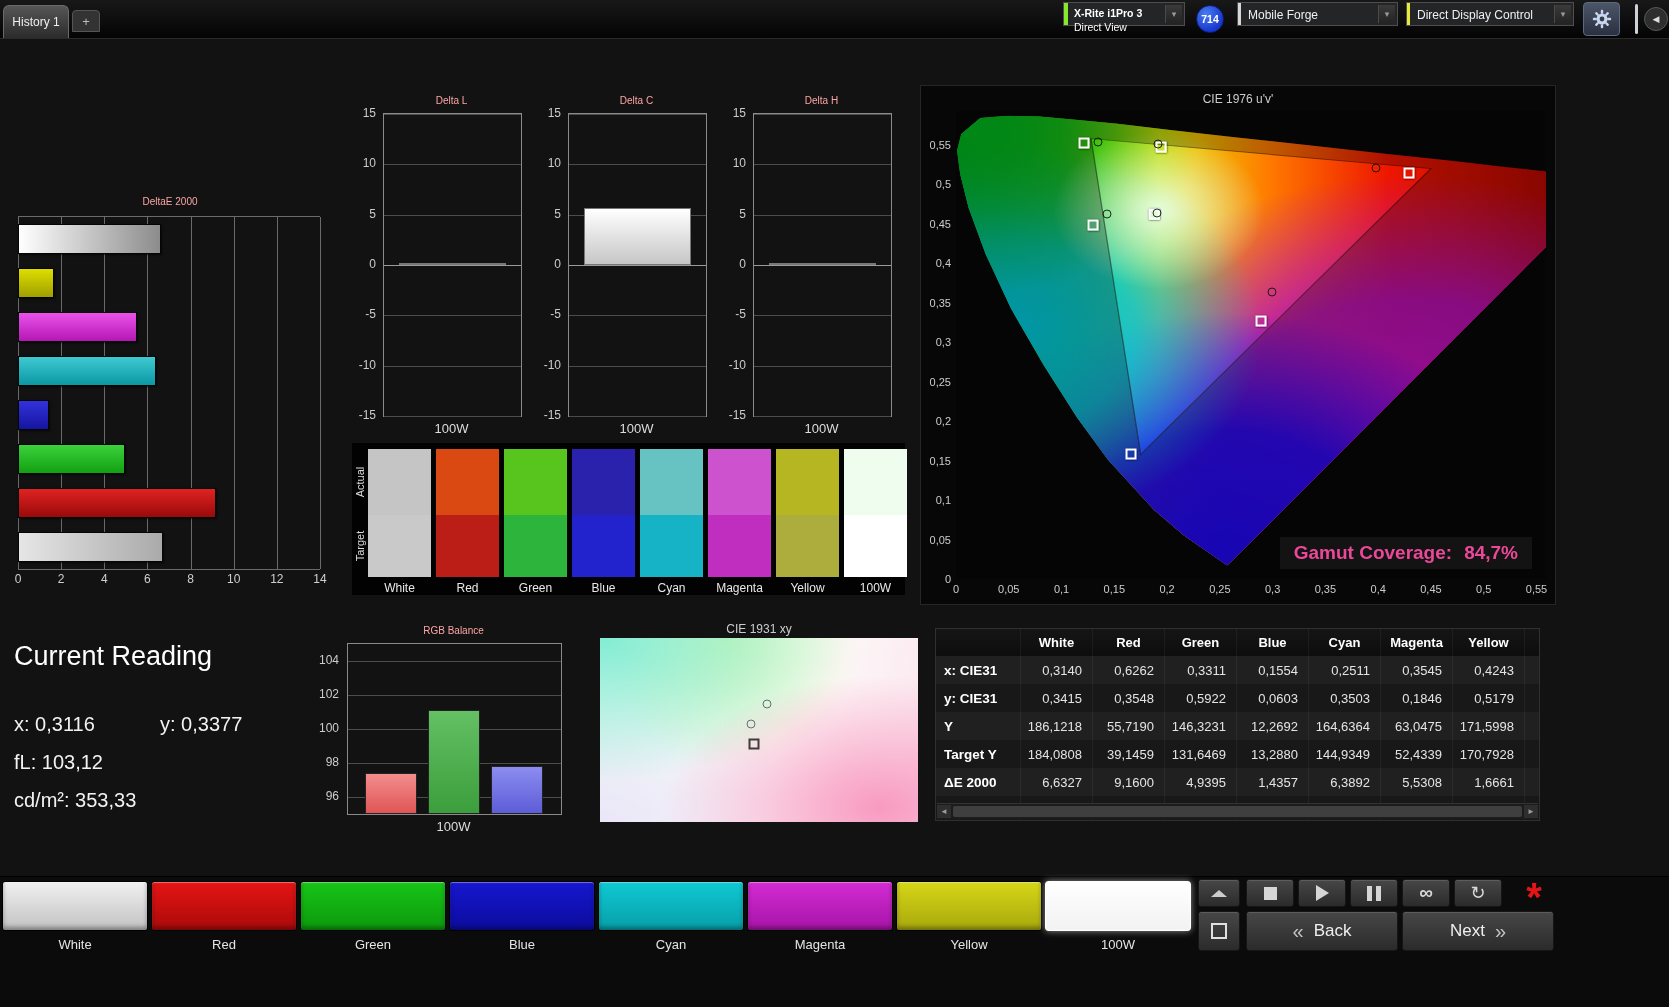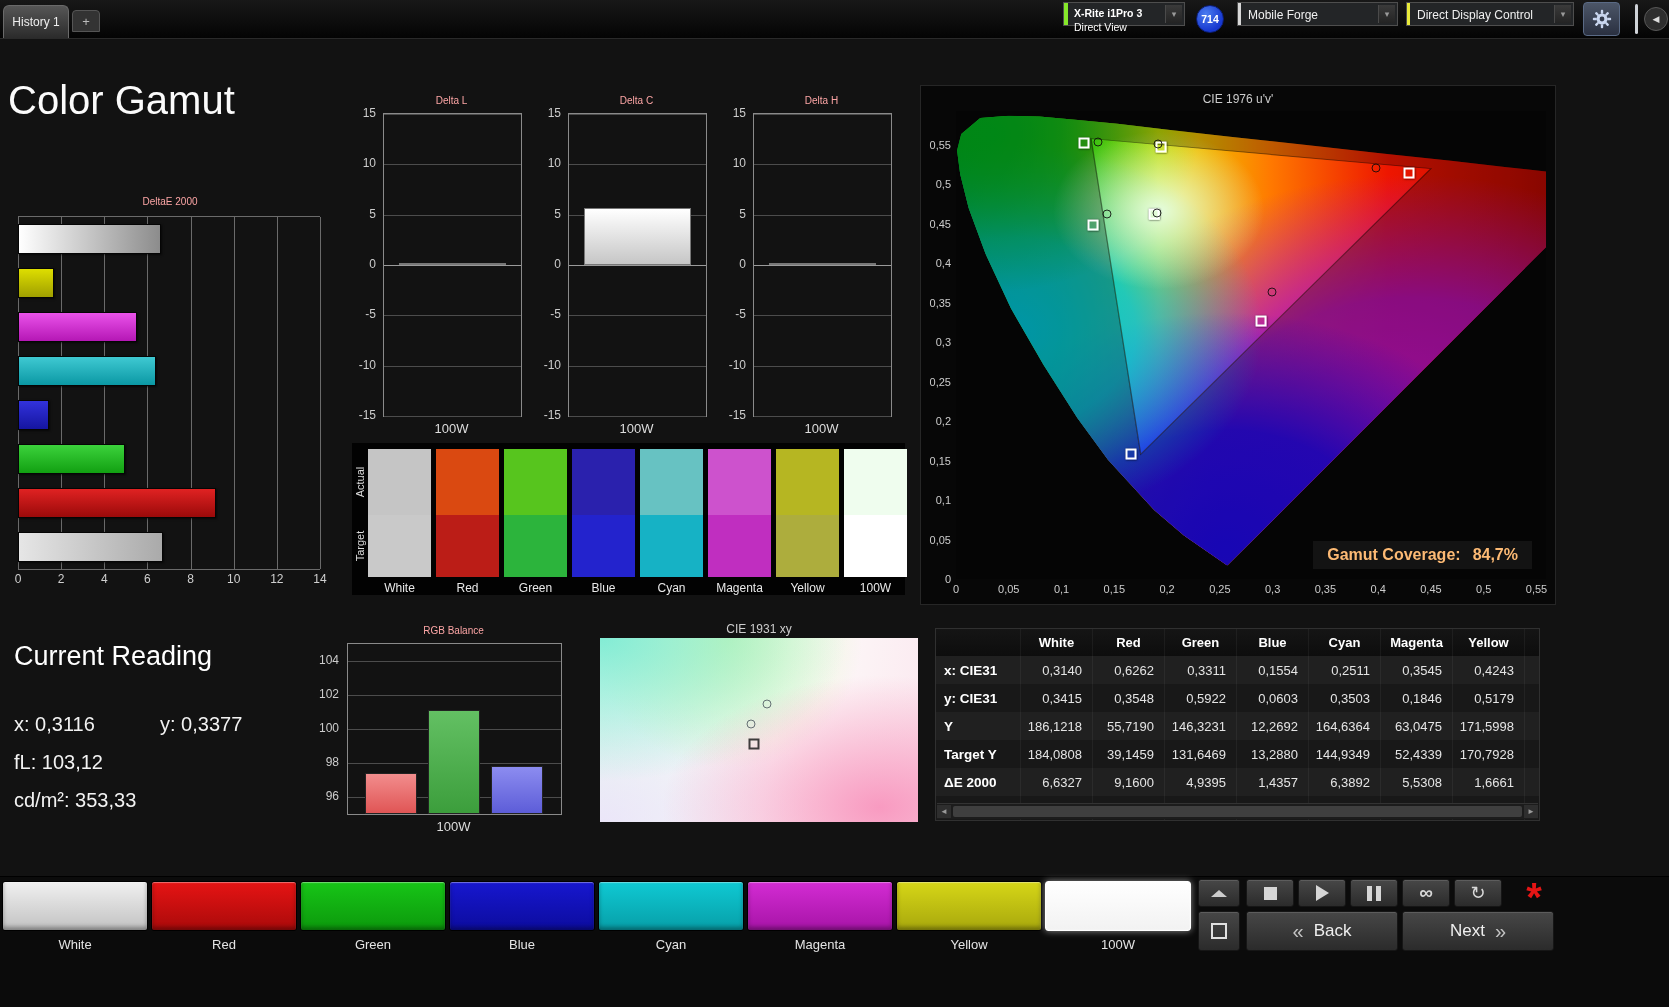--- a/index.html
+++ b/index.html
@@ -223,7 +223,6 @@
     <div class="edge-btn" data-interactable="true">◀</div>
   </header>
 
-  <h1 class="page-title" data-interactable="false">Color Gamut</h1>
 
   <div class="deltae" data-interactable="false">
     <div class="chart-title" data-interactable="false">DeltaE 2000</div>

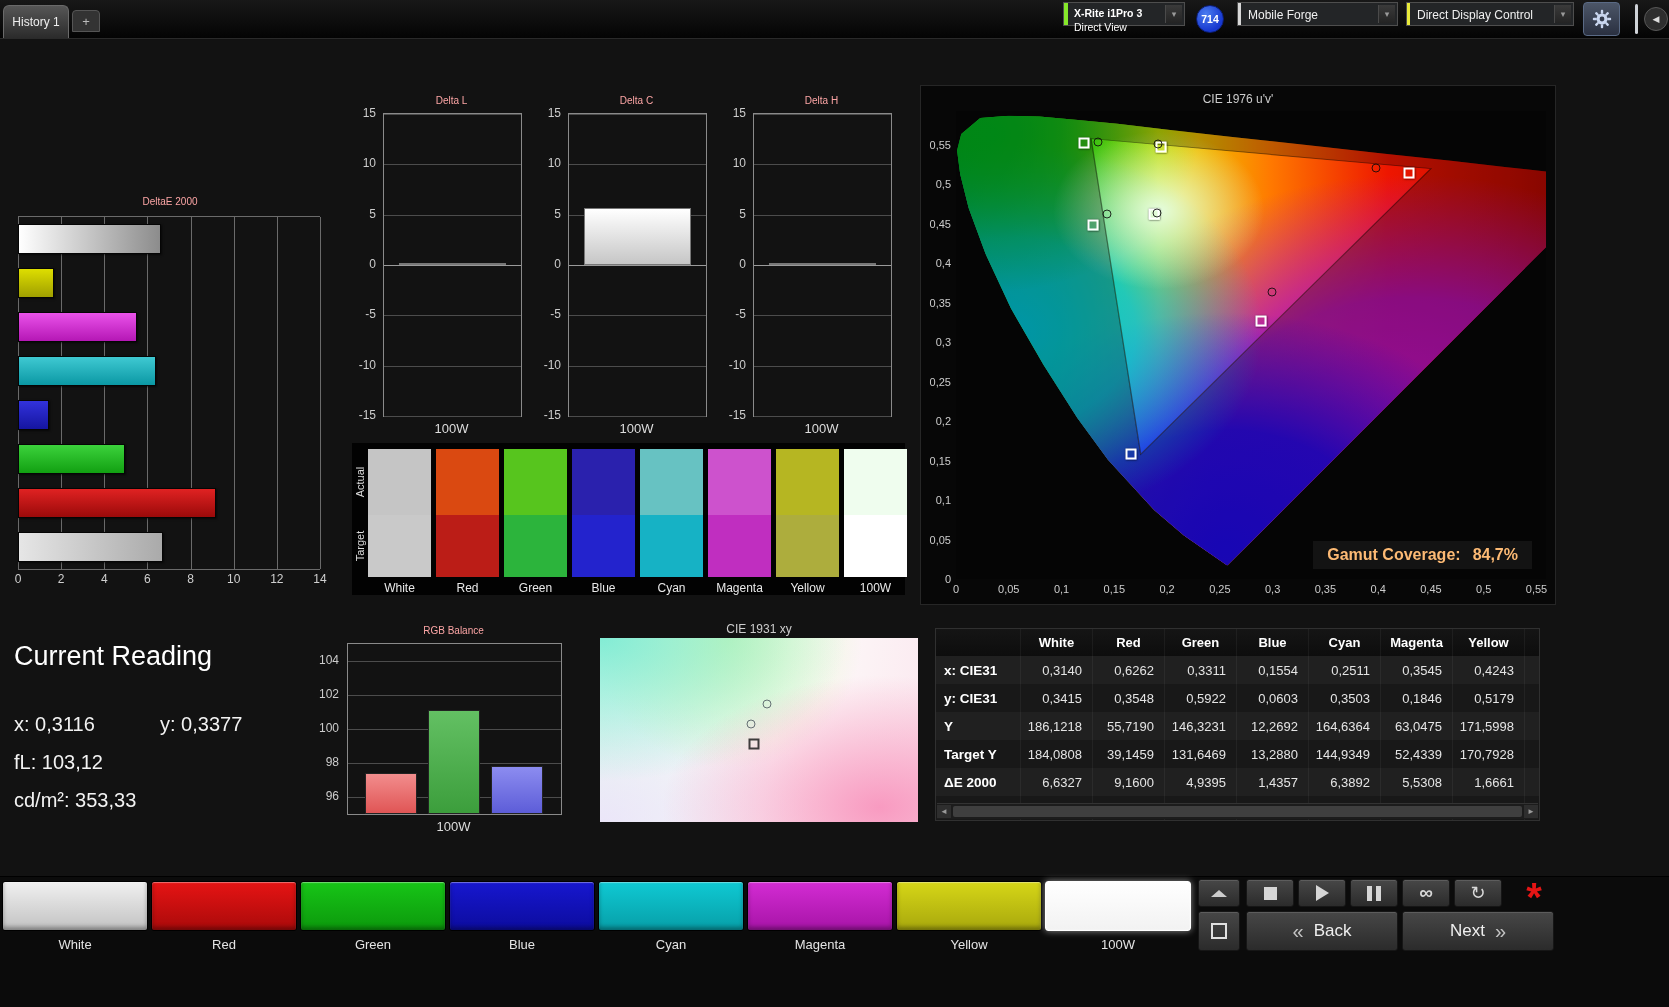--- a/index.html
+++ b/index.html
@@ -95,8 +95,8 @@
     transform:translate(-50%,-50%);box-shadow:0 0 2px rgba(0,0,0,0.8);z-index:3;}
   .m-circle{position:absolute;width:9px;height:9px;border:1.5px solid rgba(10,10,10,0.85);border-radius:50%;
     box-sizing:border-box;transform:translate(-50%,-50%);z-index:3;}
-  .coverage{position:absolute;right:14px;bottom:10px;background:rgba(22,22,22,0.85);color:#fdba74;
-    font-size:16px;font-weight:bold;padding:5px 14px;display:flex;gap:12px;z-index:4;}
+  .coverage{position:absolute;right:14px;bottom:10px;background:rgba(22,22,22,0.85);color:#ec4899;
+    font-size:19px;font-weight:bold;padding:5px 14px;display:flex;gap:12px;z-index:4;}
 
   
   .cr-title{position:absolute;left:14px;top:641px;font-size:27px;color:#fff;}

